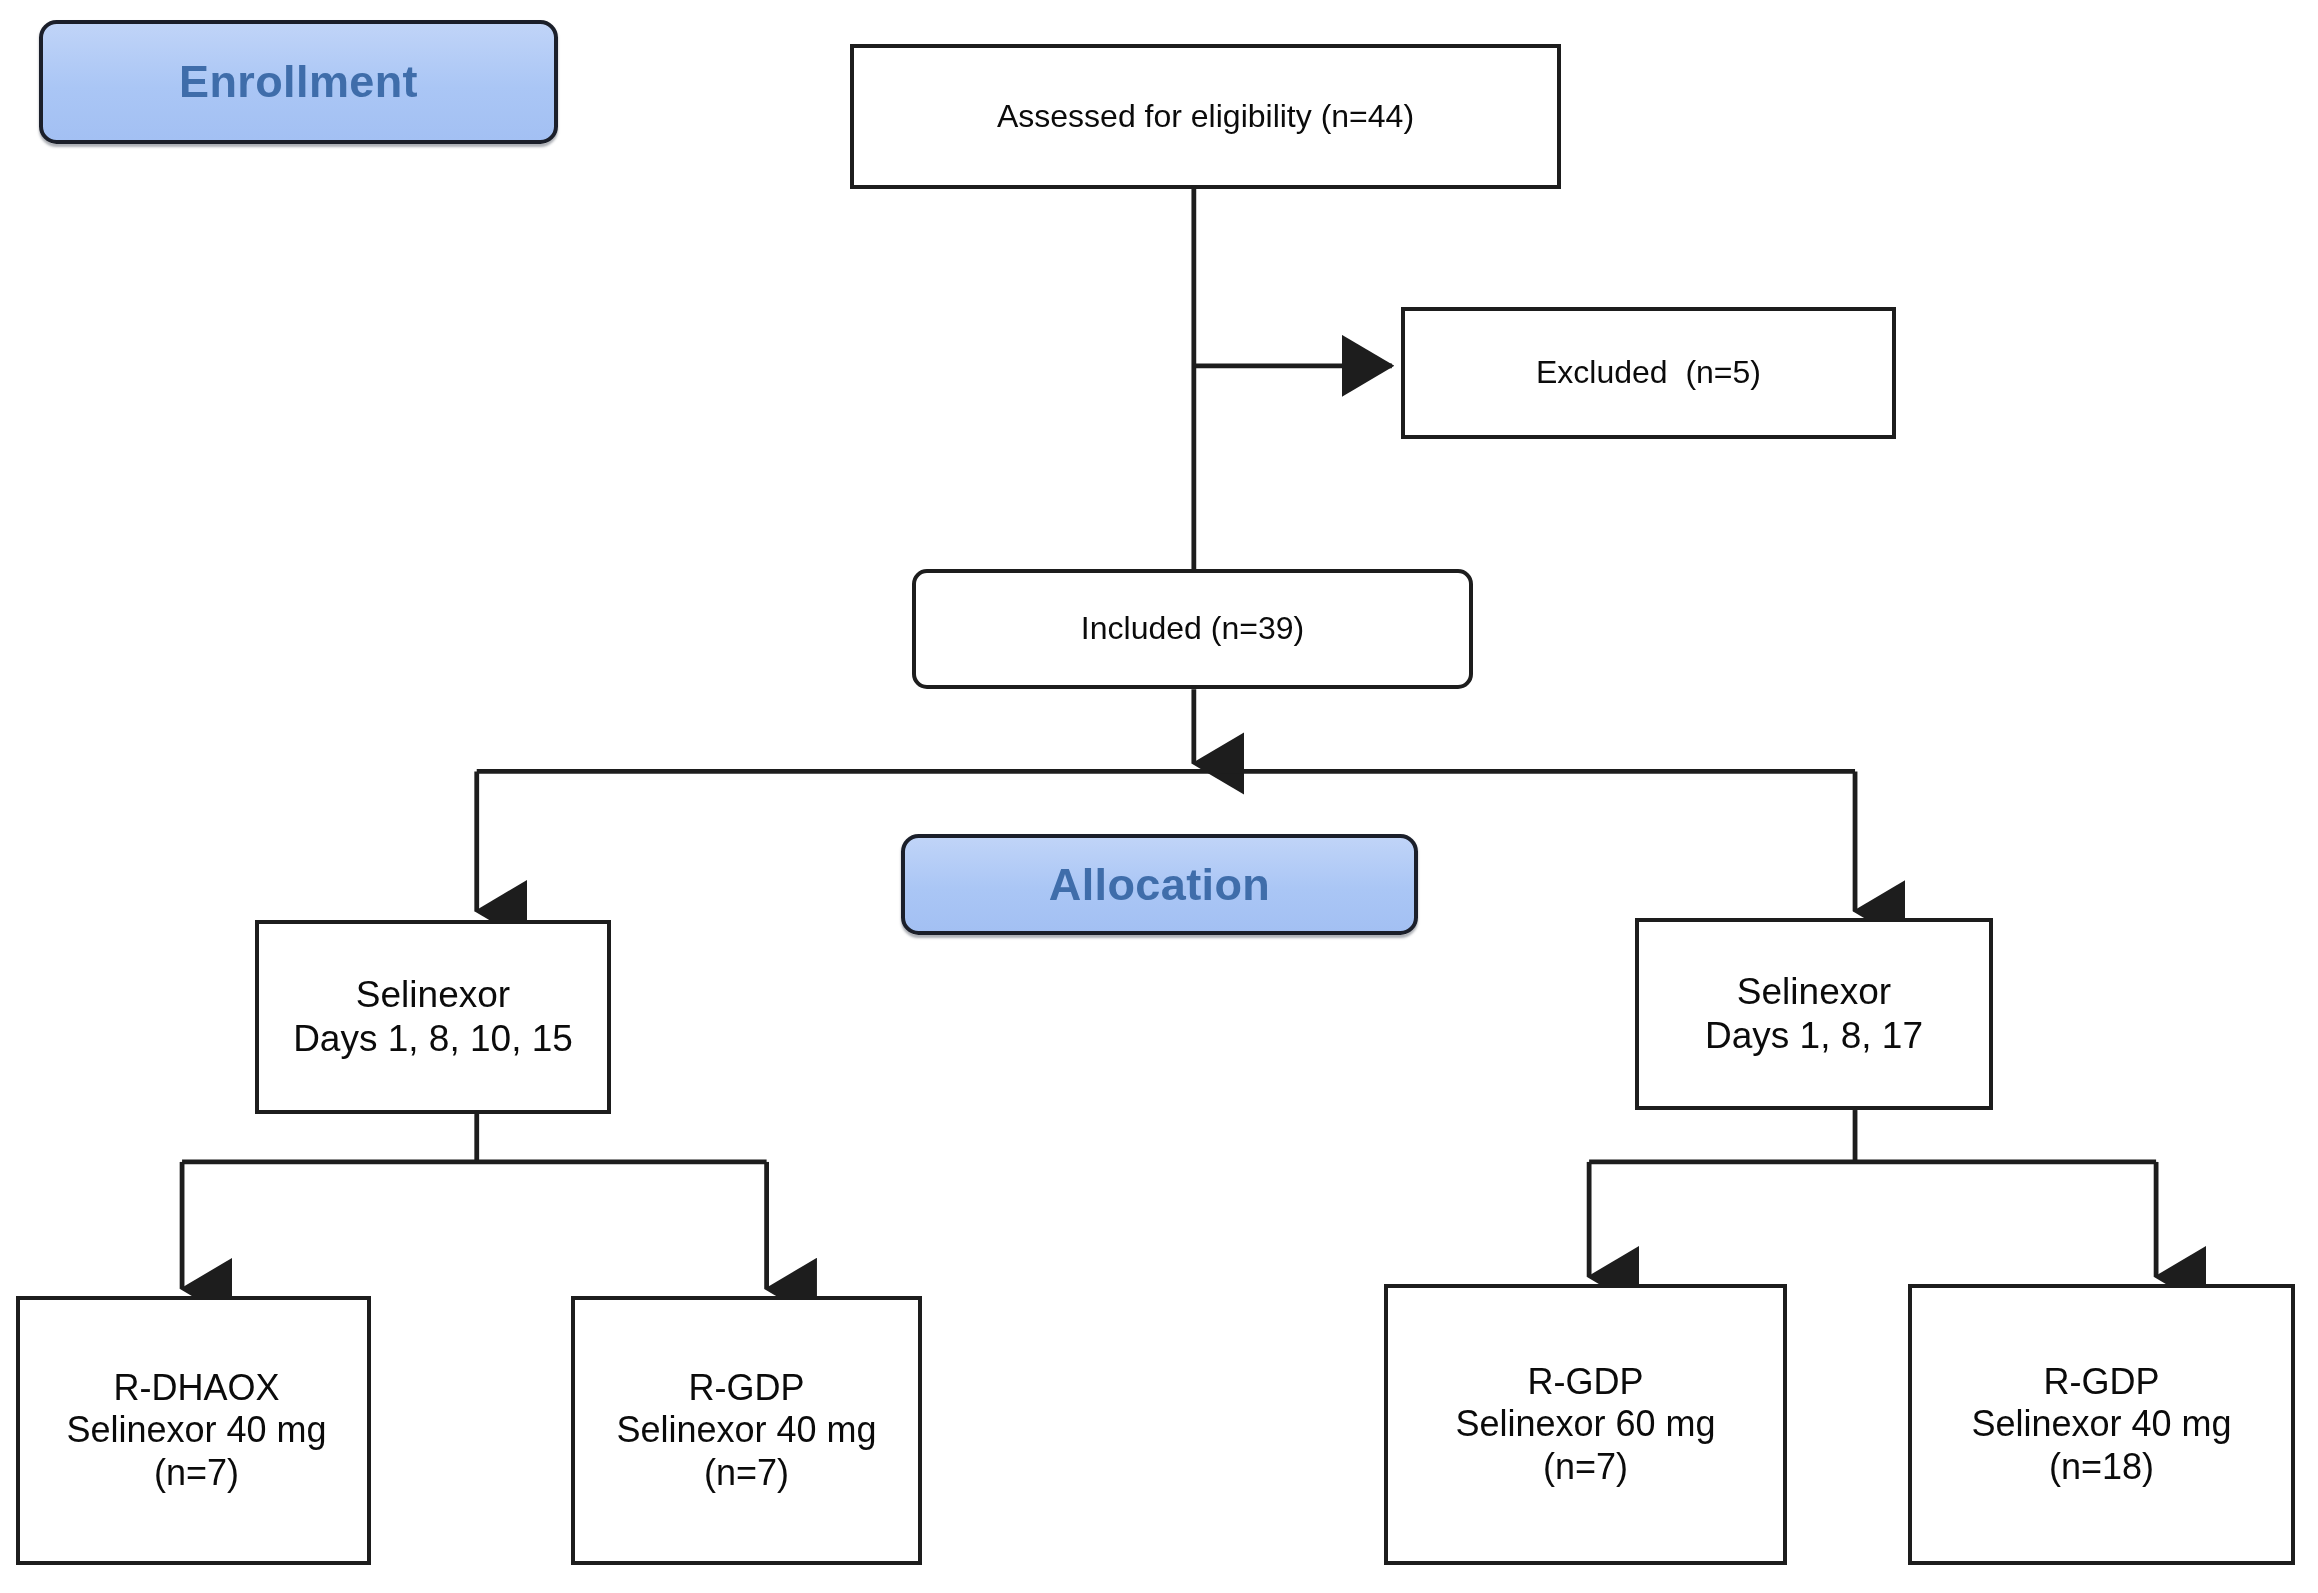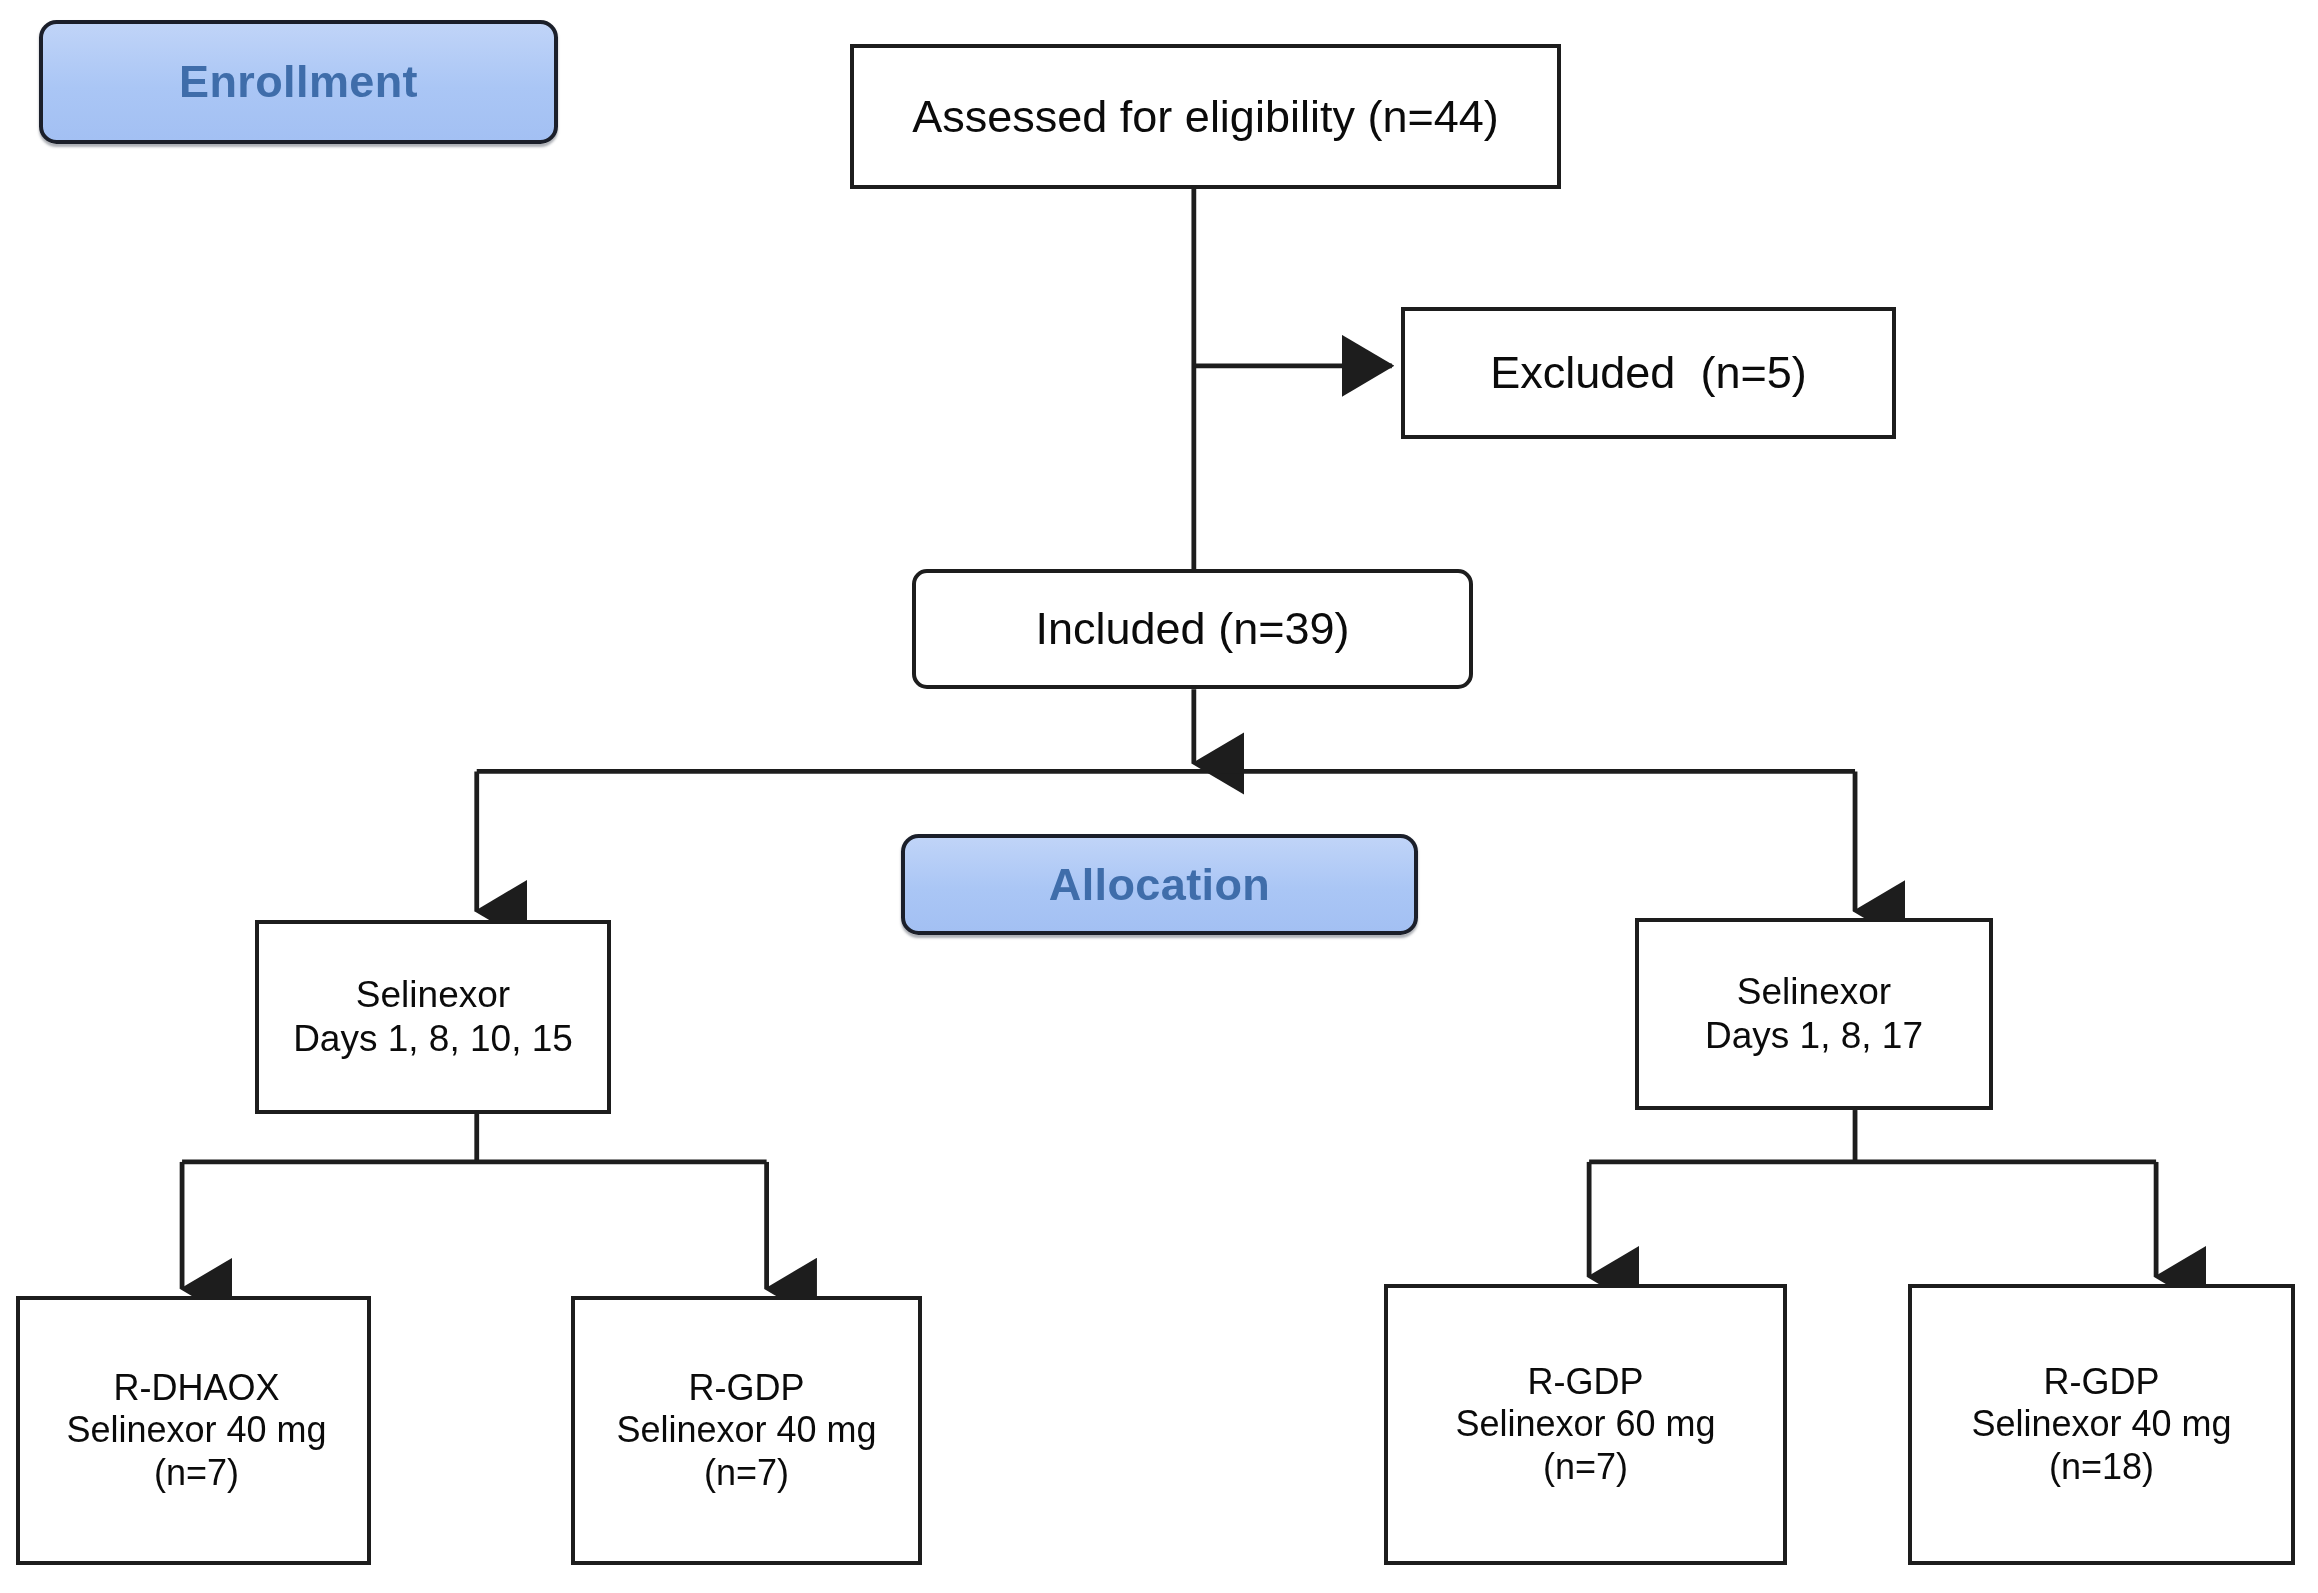--- a/index.html
+++ b/index.html
@@ -43,7 +43,7 @@
     white-space: pre;
     line-height: 1.18;
   }
-  .node.t1 .line { font-size: 45px; }
+  .node.t1 .line { font-size: 32px; }
   .node.t3 .line { font-size: 37px; }
   .node.t3 .line + .line { }
   .node.t4 .line { font-size: 36px; }

